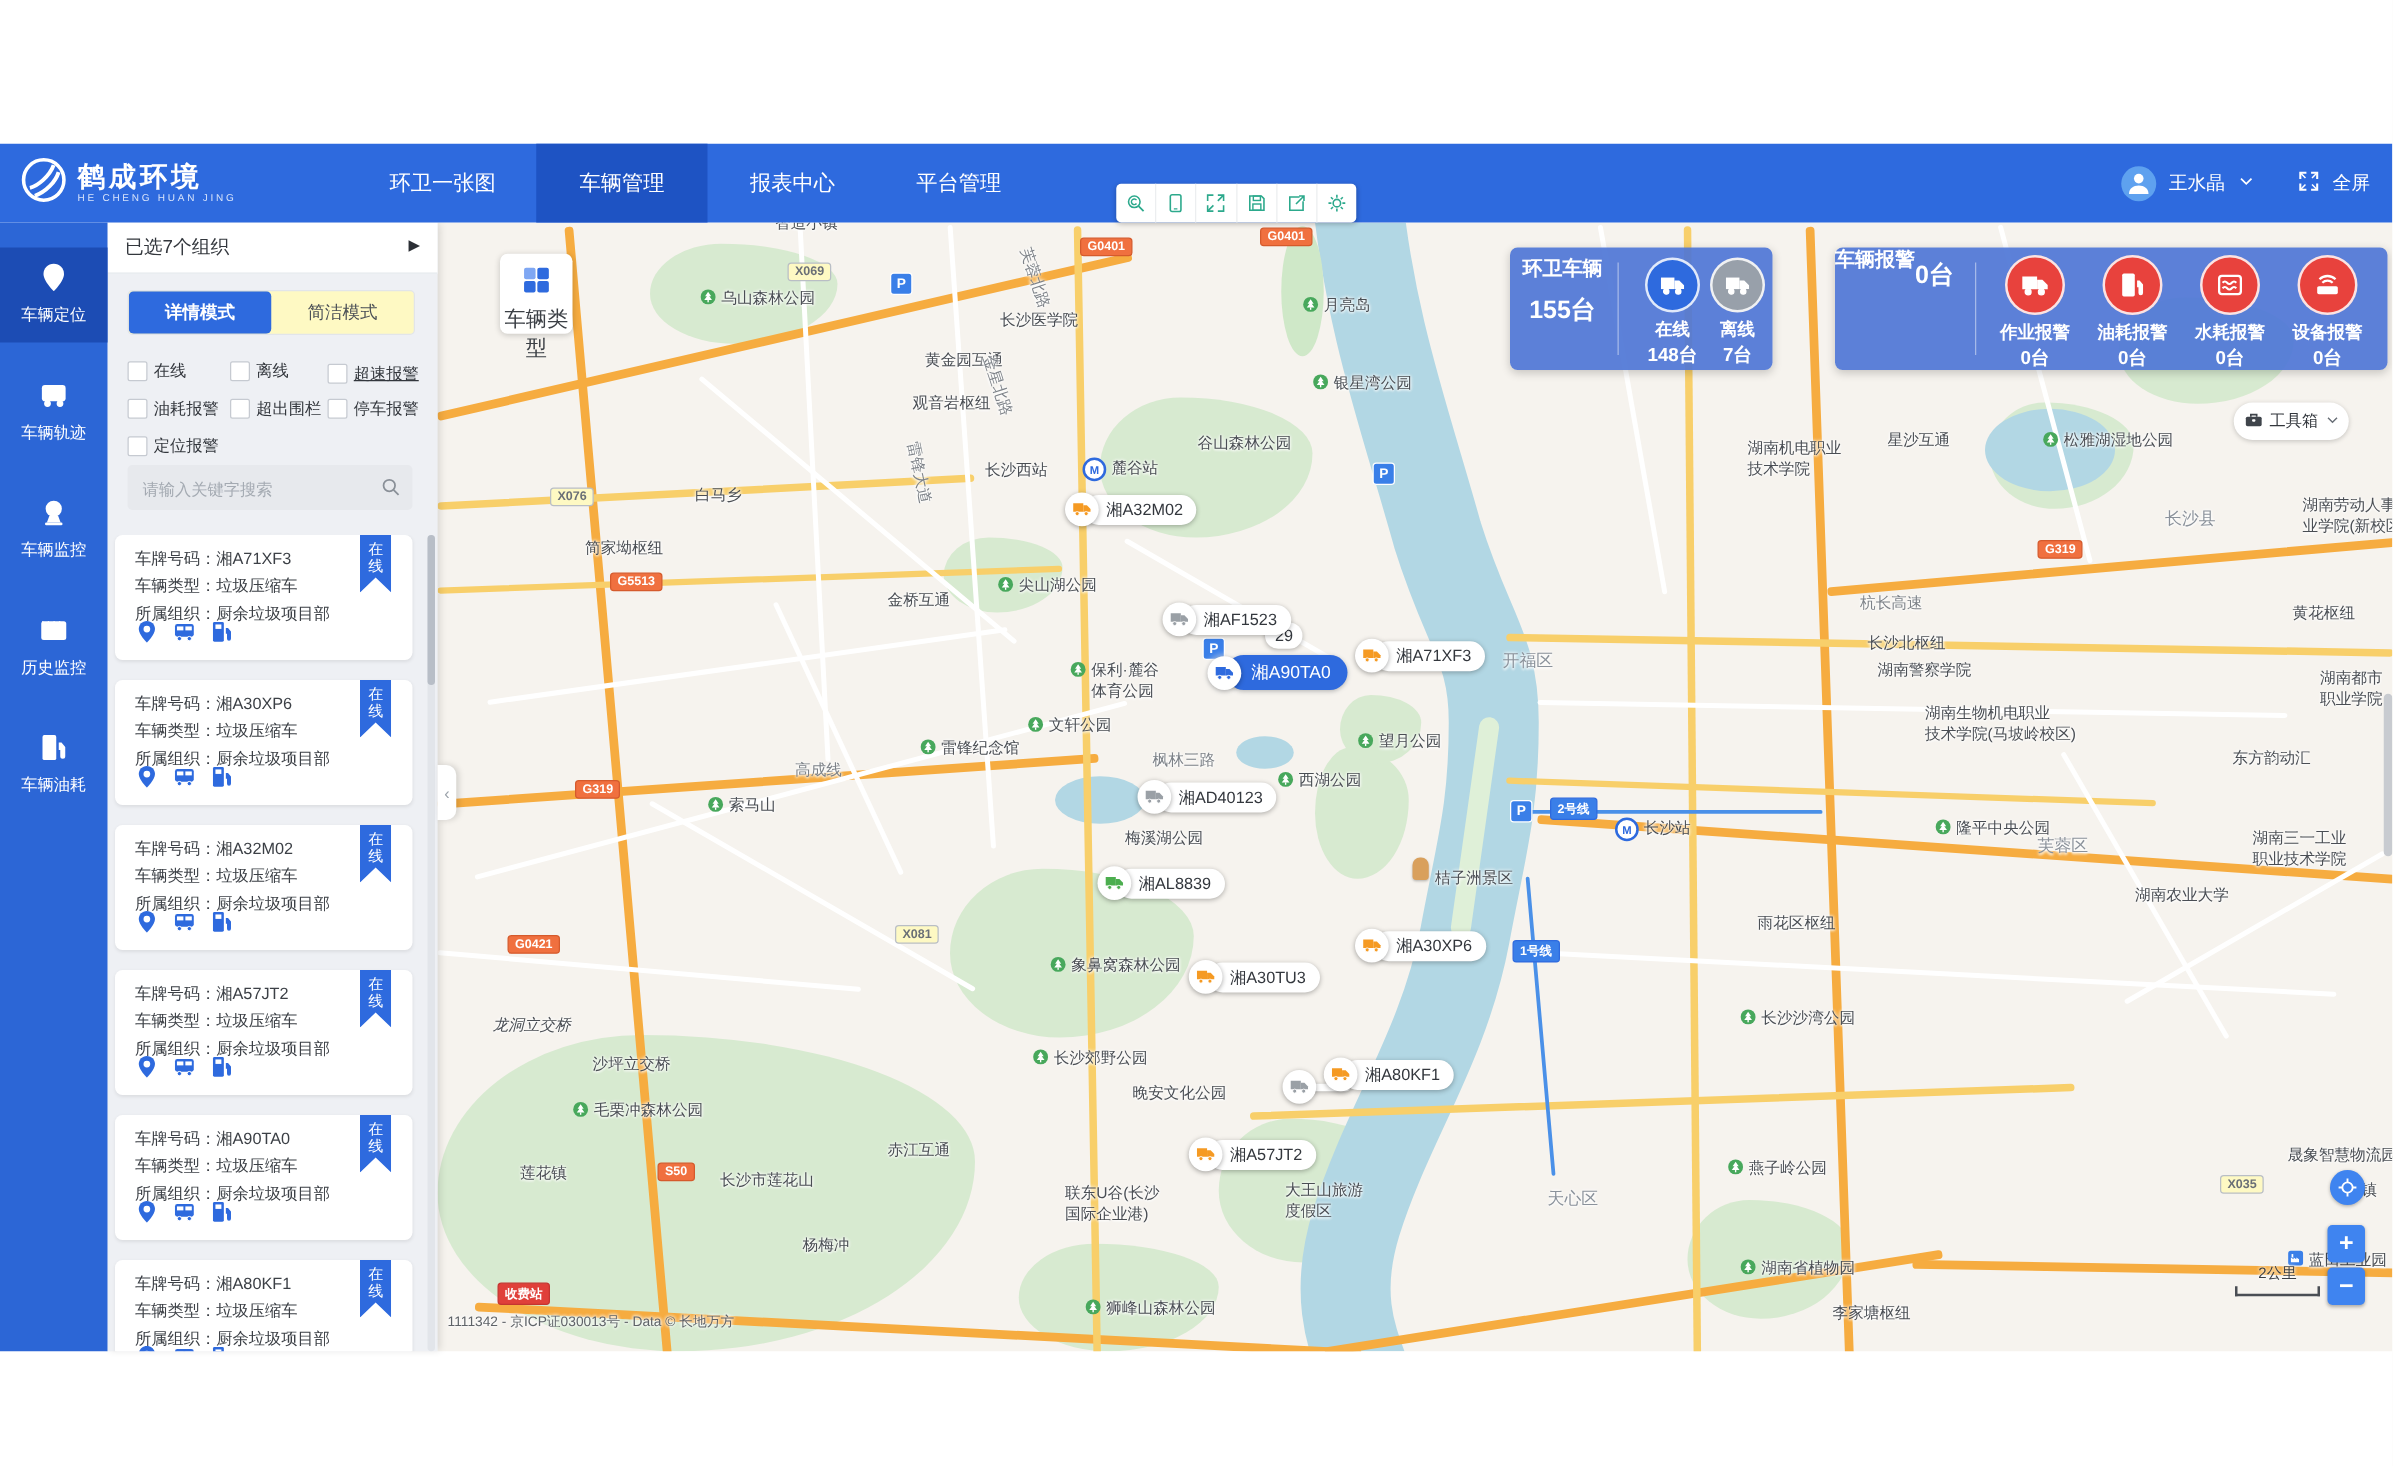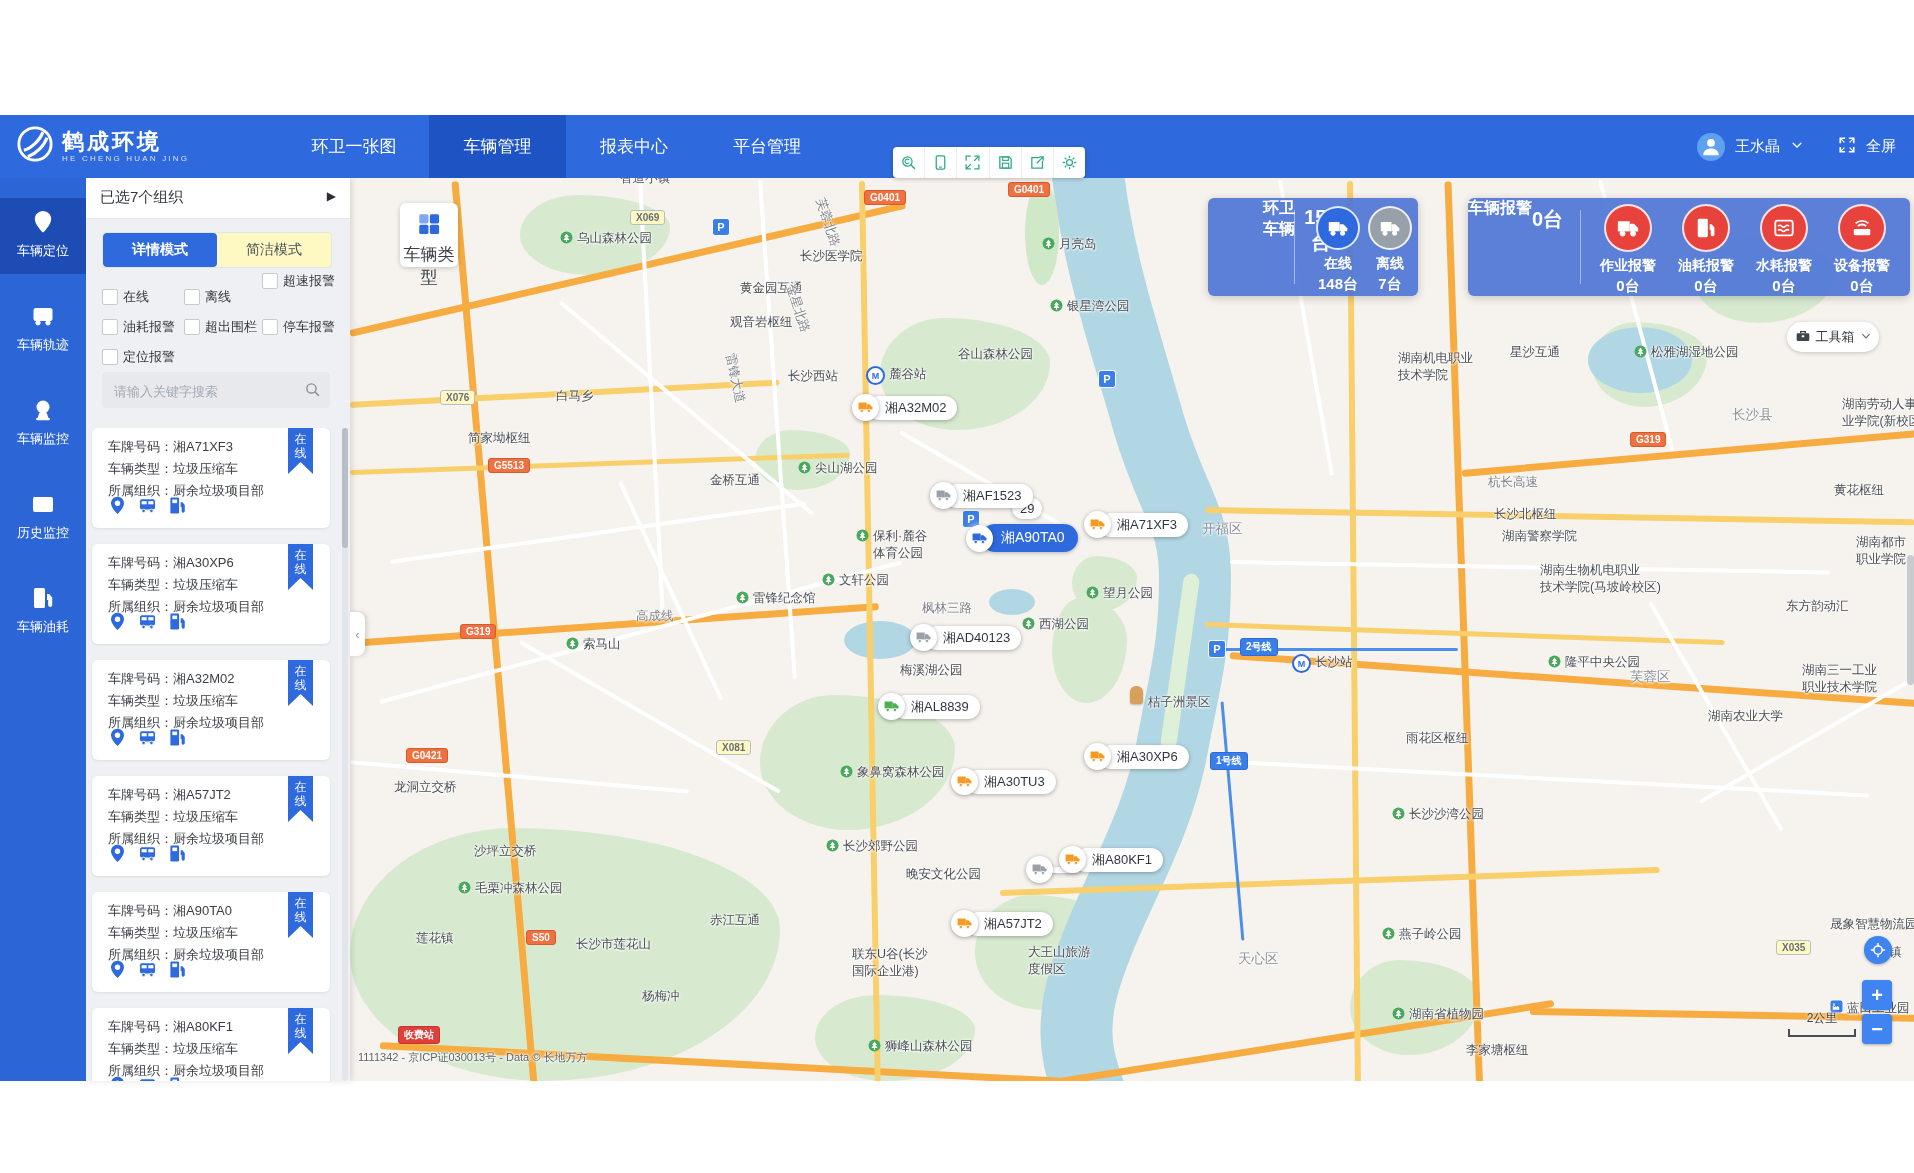--- a/index.html
+++ b/index.html
@@ -460,7 +460,7 @@
     </div>
 
     <div class="stat-panel" style="left:858px;top:20px;width:210px;height:98px;">
-      <div style="position:absolute;left:0;top:0;width:84px;height:70px;display:flex;justify-content:center;padding-left:48px;">
+      <div style="position:absolute;left:0;top:0;width:84px;height:70px;display:flex;flex-direction:column;justify-content:center;">
         <div class="stat-big-lbl">环卫车辆</div>
         <div class="stat-big-val">155台</div>
       </div>

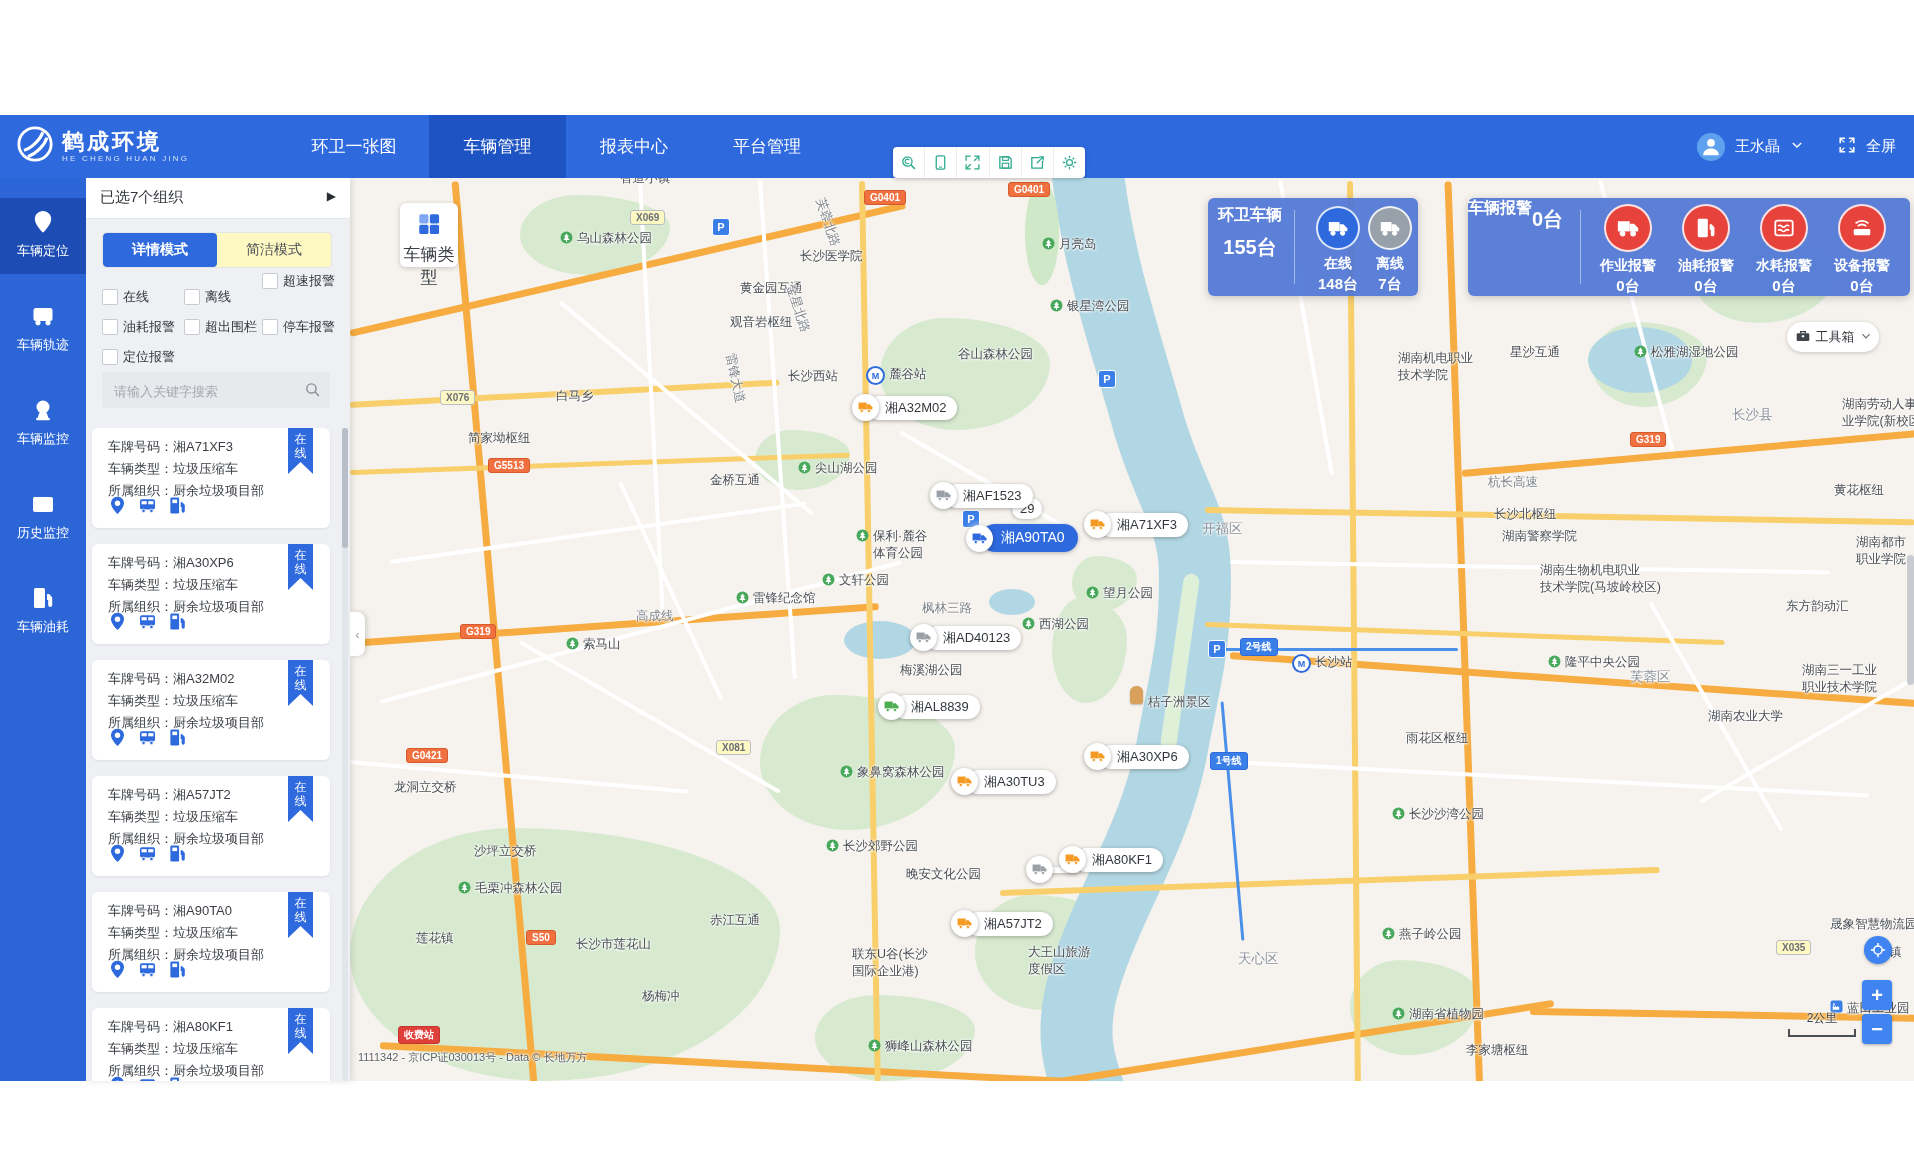--- a/index.html
+++ b/index.html
@@ -190,7 +190,7 @@
           <span class="box"></span>
           <span>离线</span>
         </div>
-        <div class="chk" style="left:176px;top:94px;">
+        <div class="chk" style="left:176px;top:112px;text-decoration:underline;">
           <span class="box"></span>
           <span>超速报警</span>
         </div>

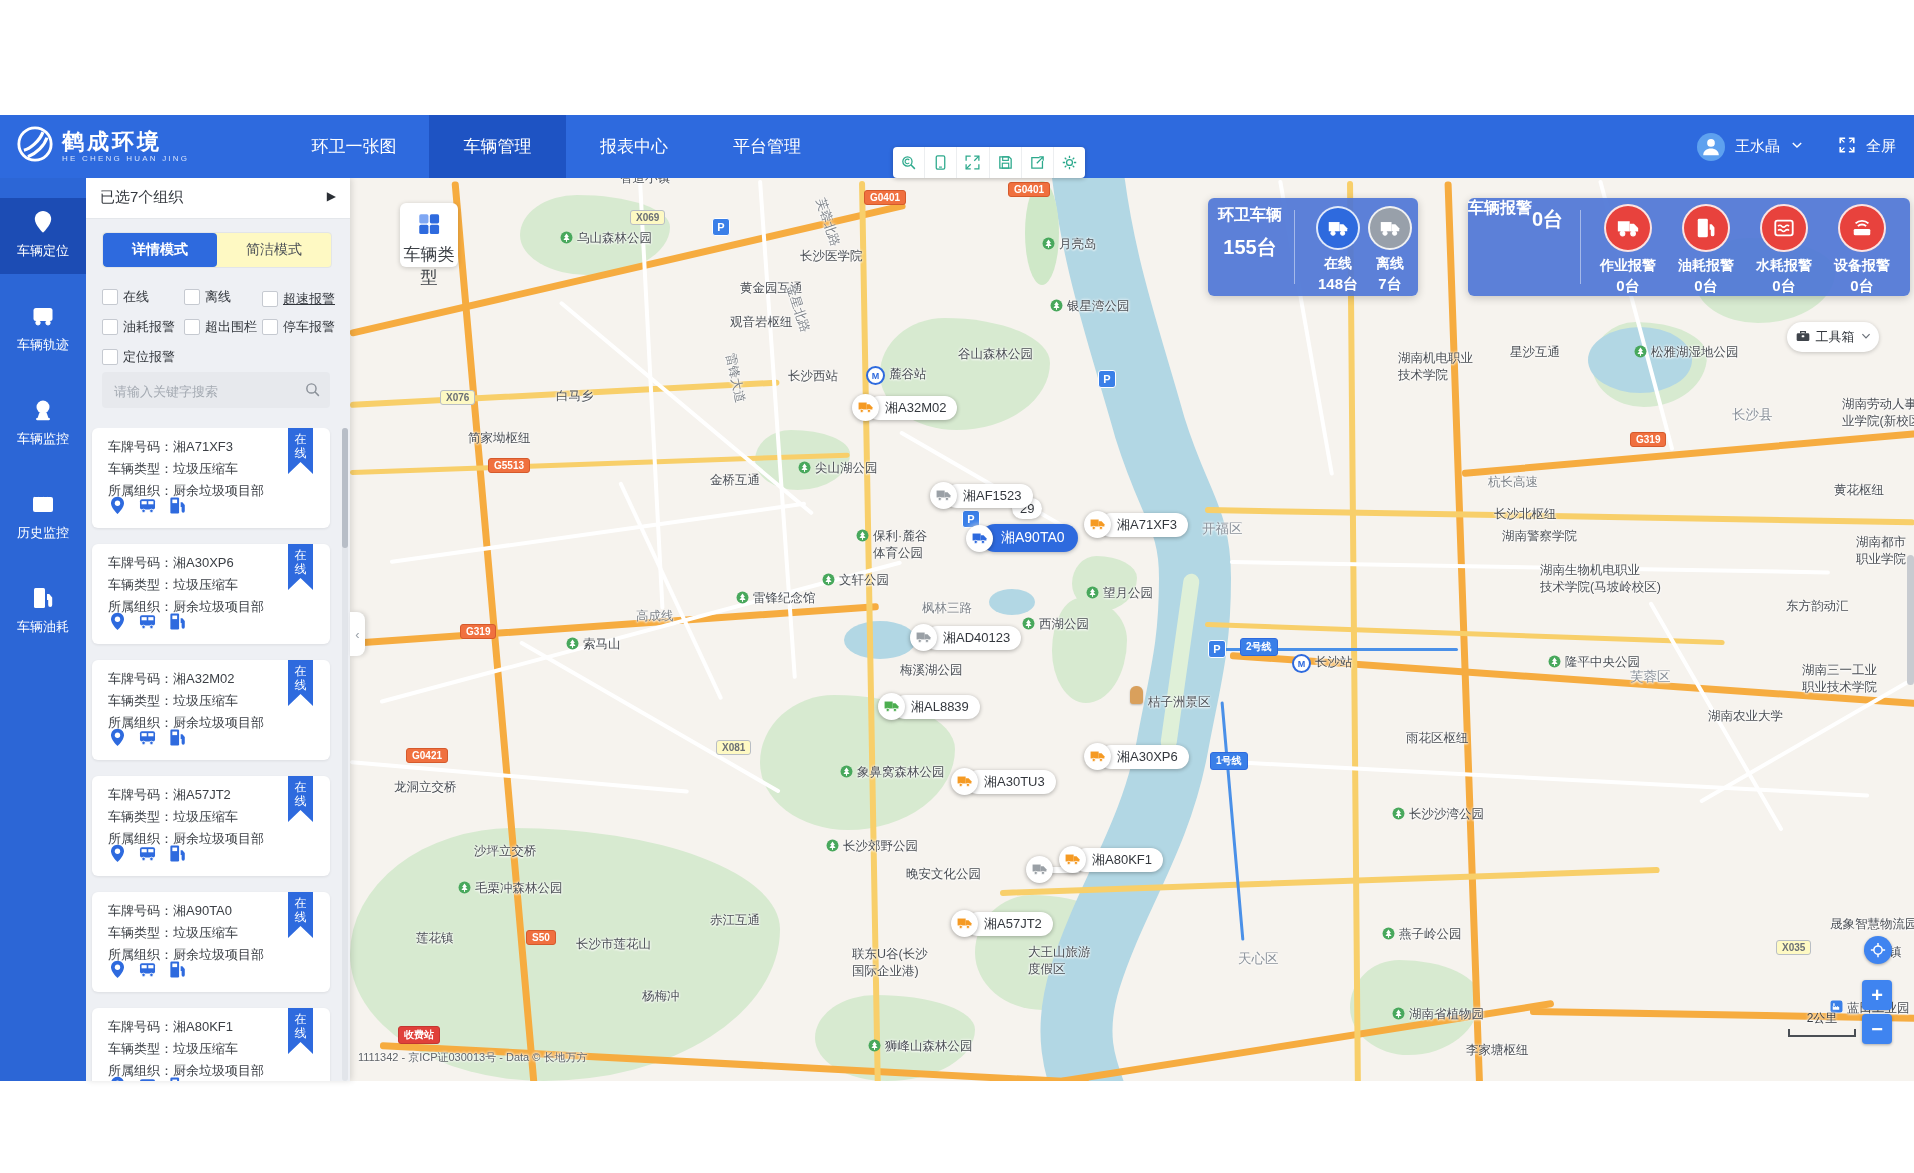--- a/index.html
+++ b/index.html
@@ -713,7 +713,7 @@
         <div class="map-label" style="left:124px;top:665px;">
           <span>沙坪立交桥</span>
         </div>
-        <div class="map-label" style="left:44px;top:601px;">
+        <div class="map-label" style="left:44px;top:634px;font-style:italic;">
           <span>龙洞立交桥</span>
         </div>
         <div class="map-label" style="left:360px;top:734px;">

